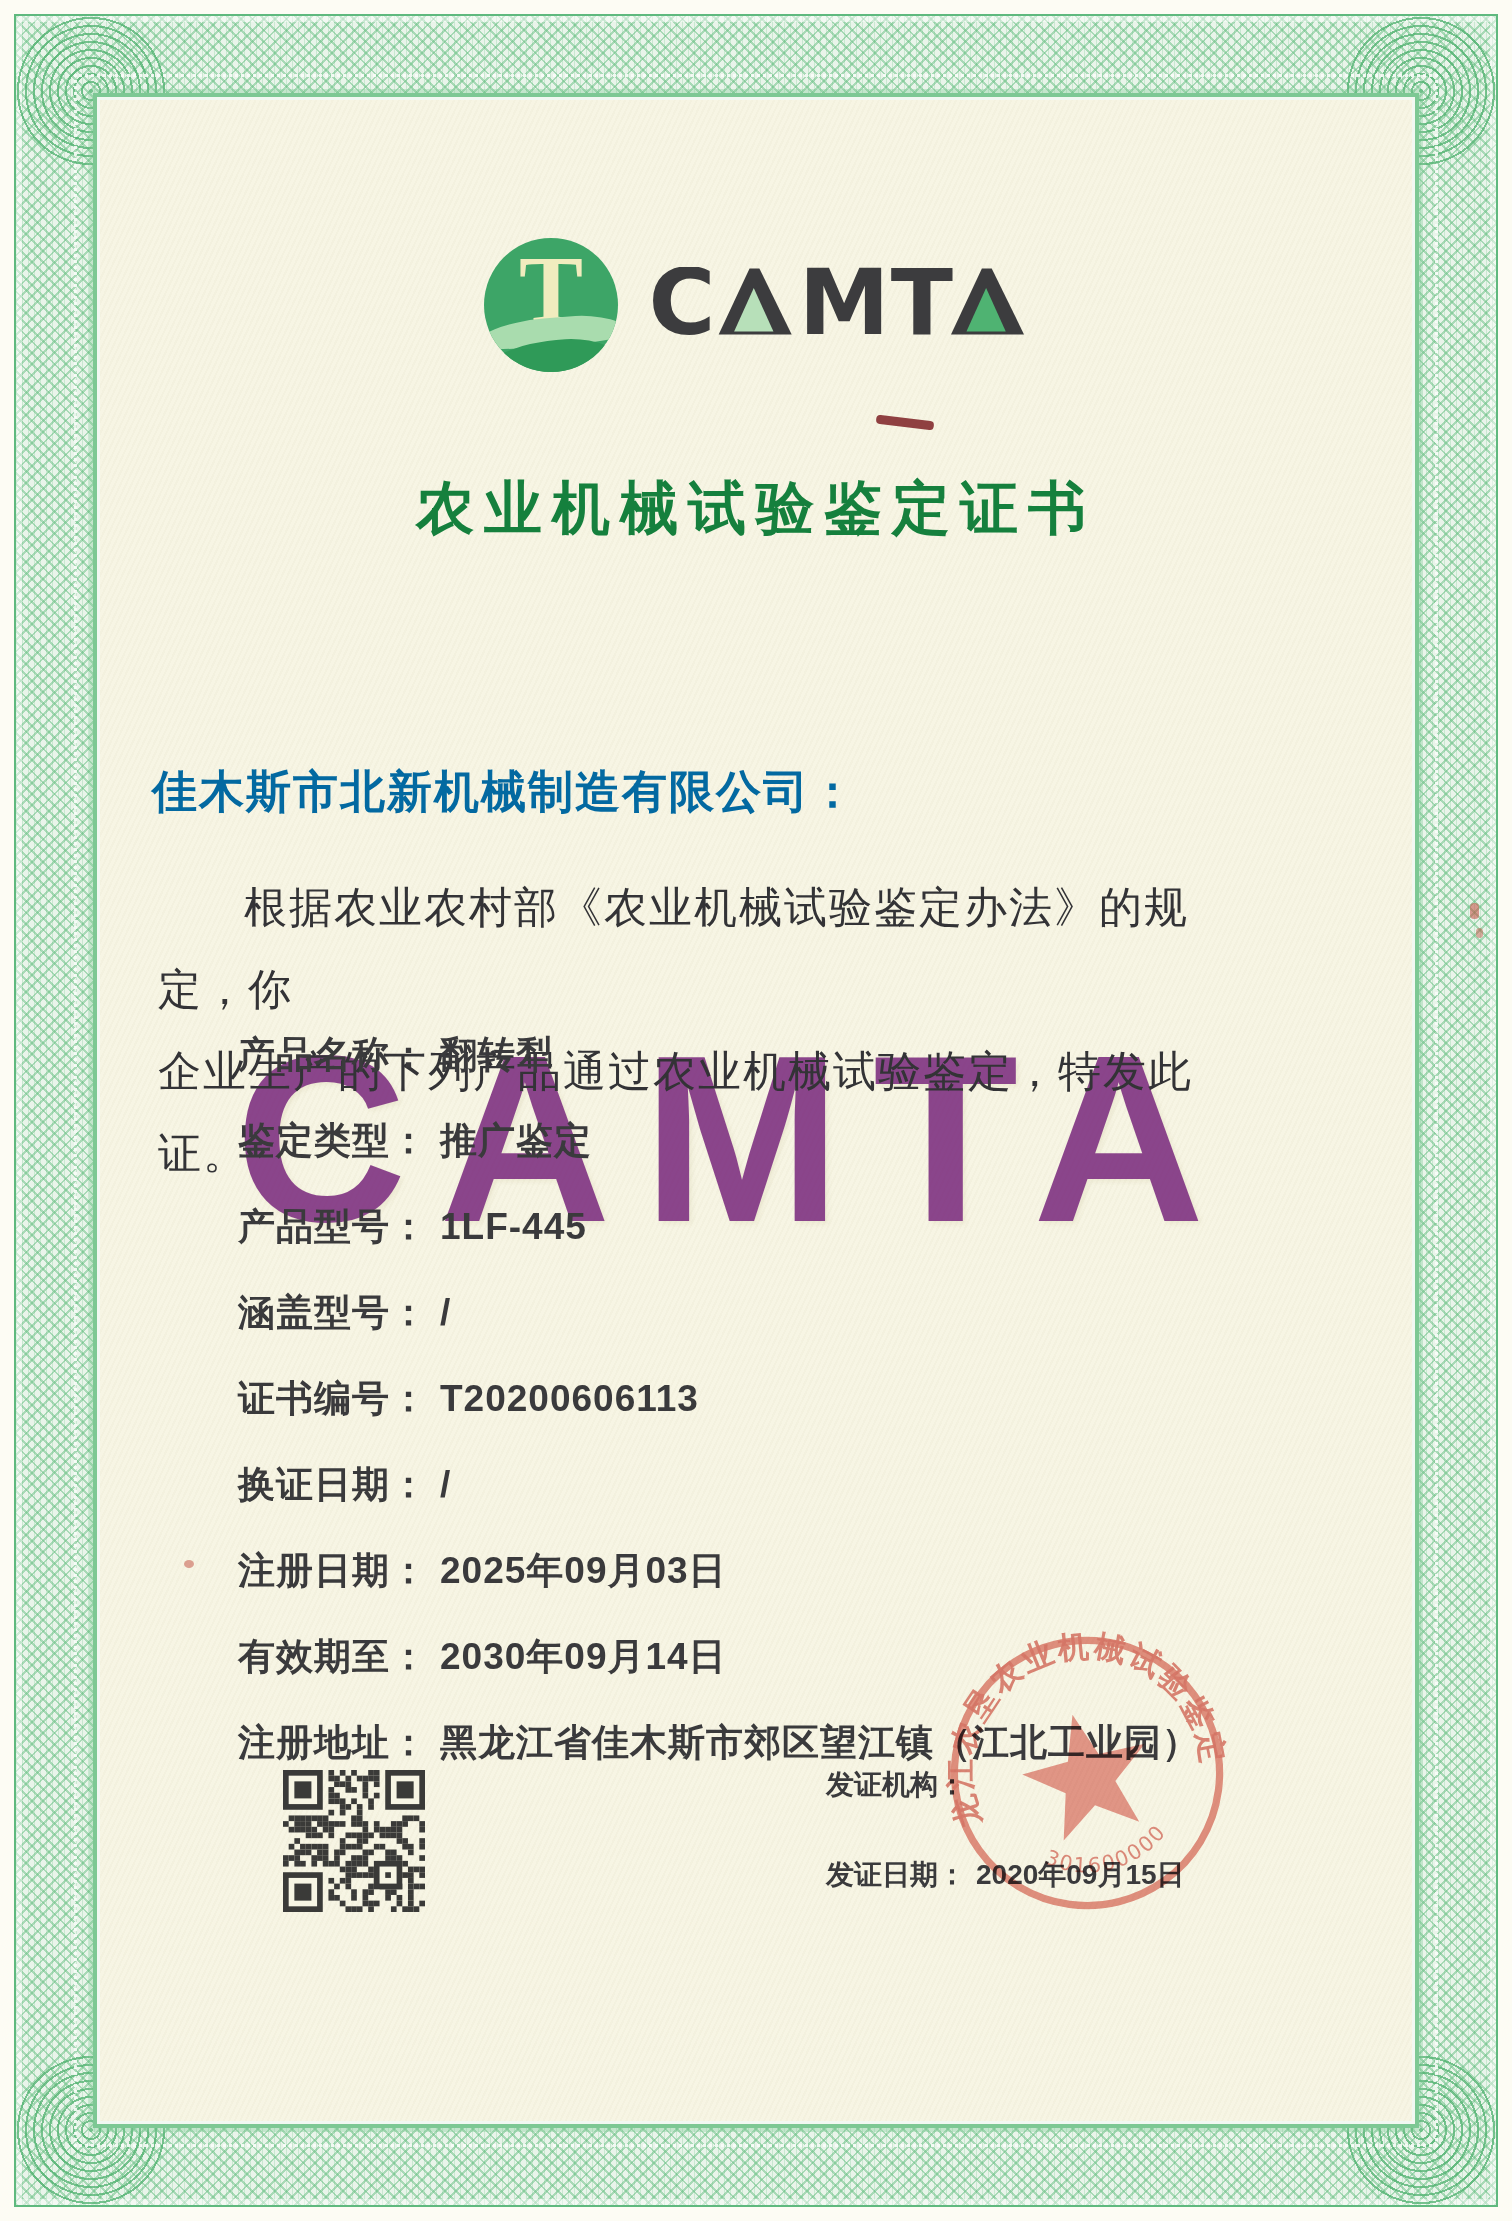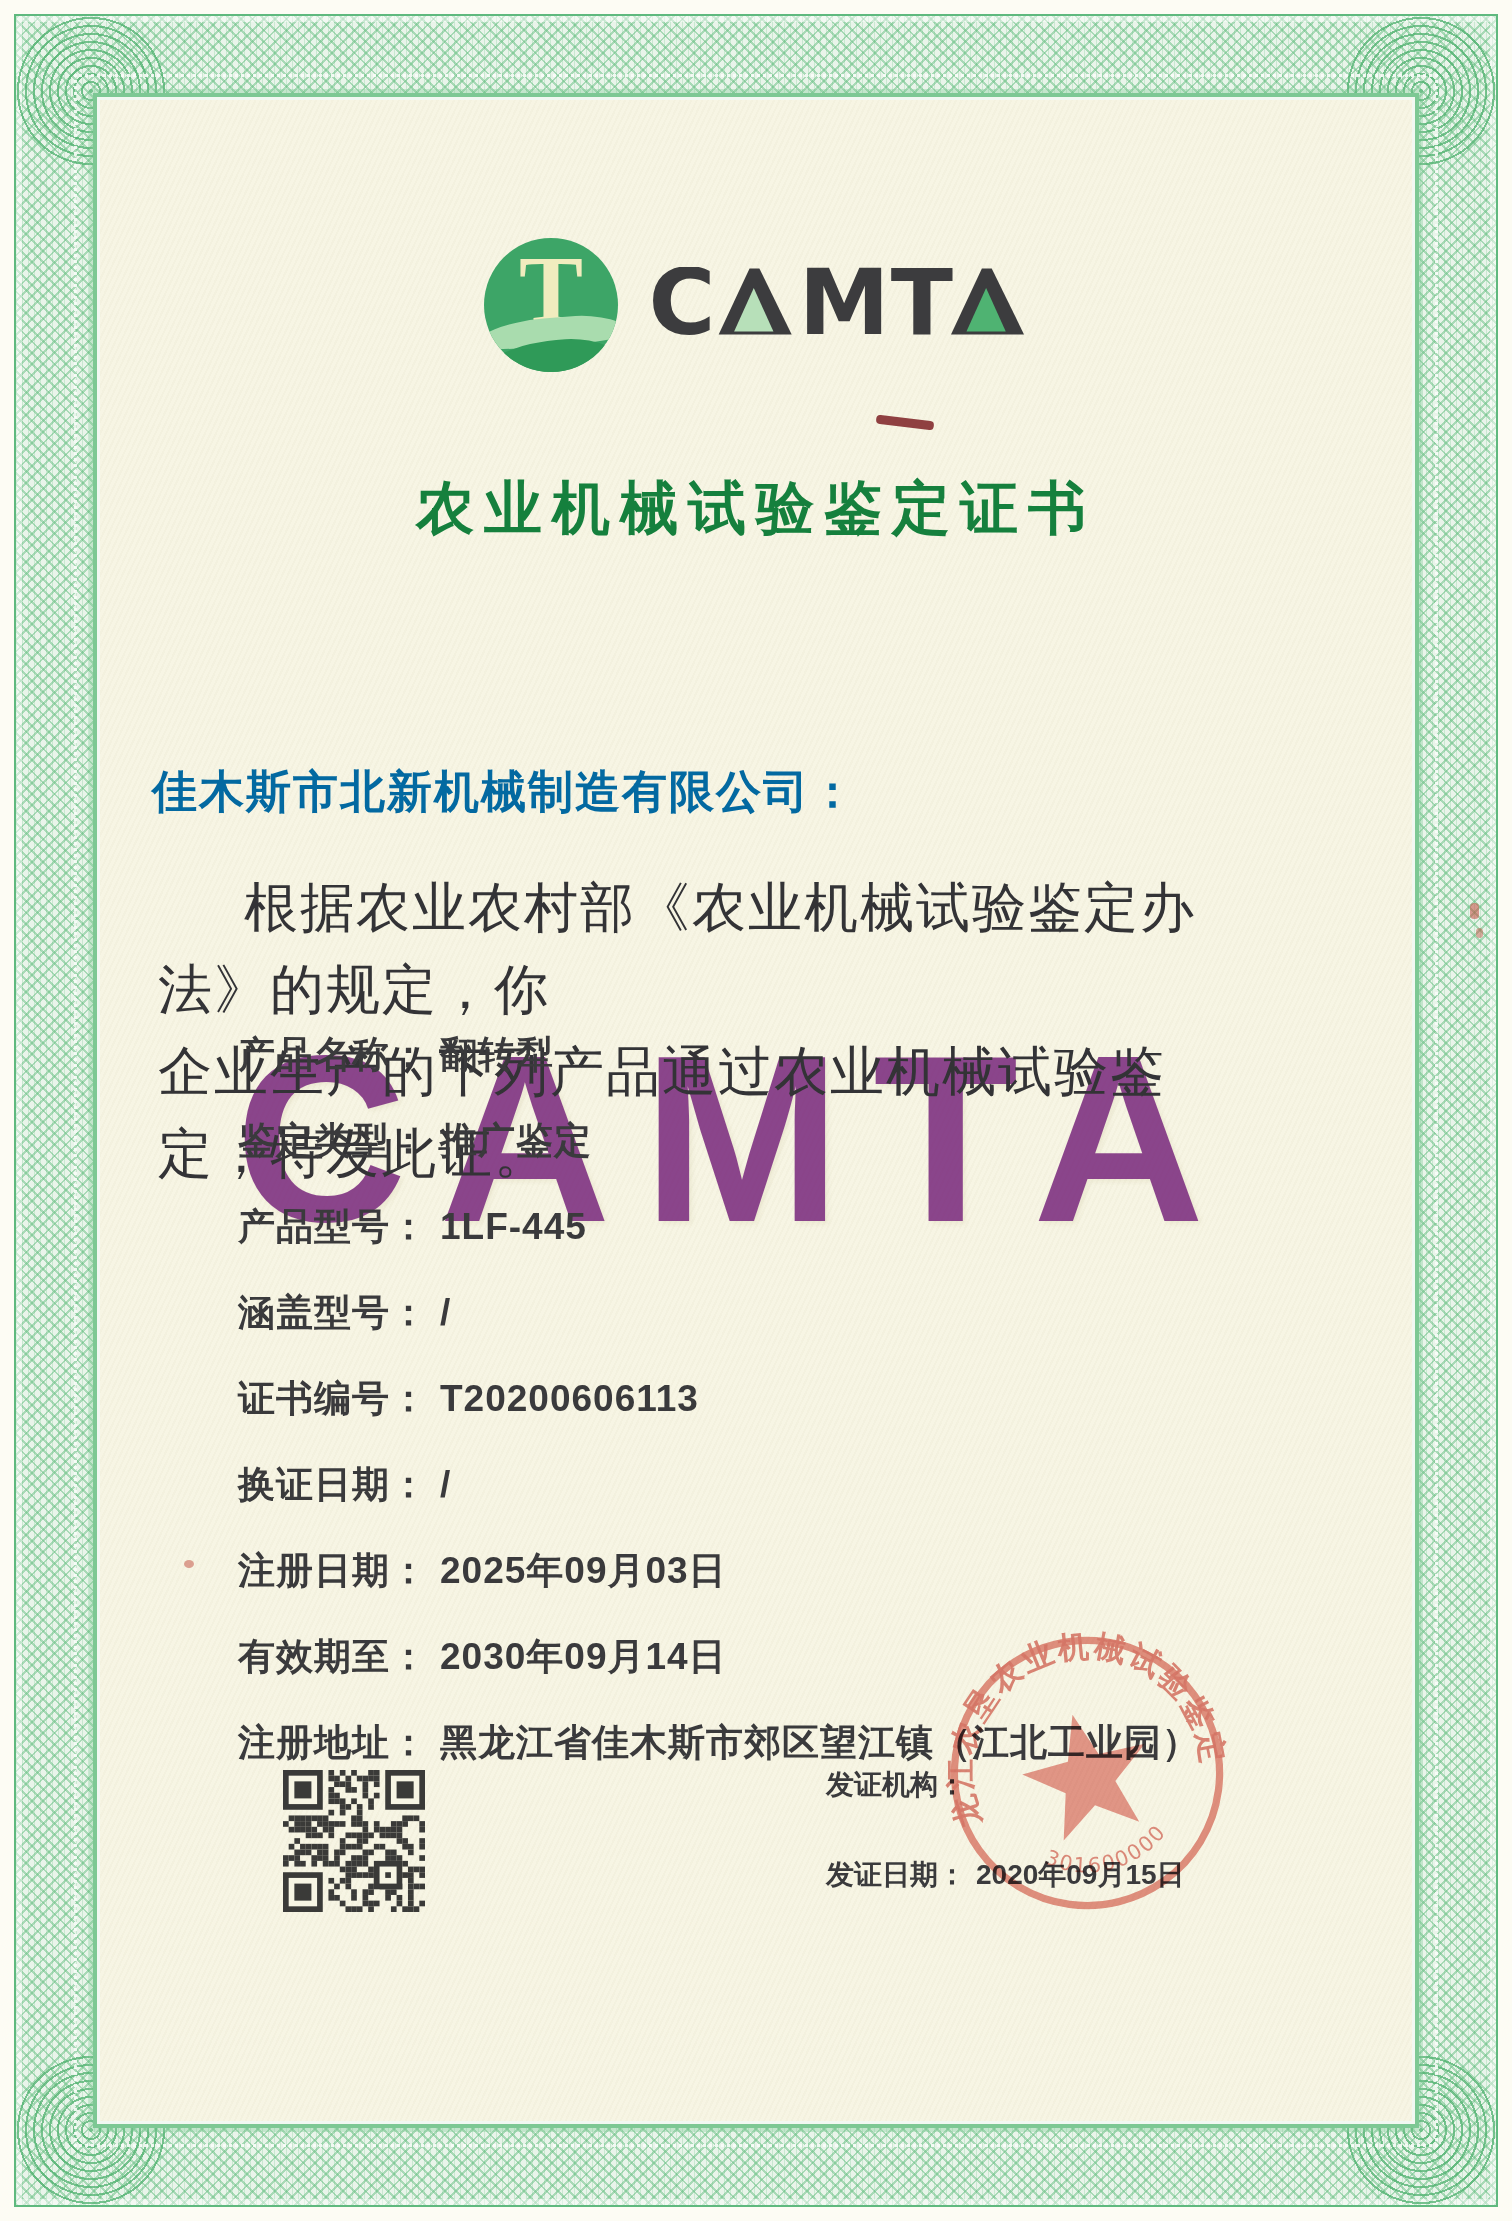--- a/index.html
+++ b/index.html
@@ -59,7 +59,7 @@
   .addressee{position:absolute;top:762px;left:152px;z-index:2;
     font-size:45px;font-weight:700;letter-spacing:2px;color:#0369a1;}
   .body-par{position:absolute;top:866px;left:158px;width:1075px;z-index:2;
-    font-size:54px;line-height:82px;letter-spacing:2px;color:#333336;}
+    font-size:43px;line-height:82px;letter-spacing:2px;color:#333336;}
   .body-par .l1{text-indent:86px;}
   .fields{position:absolute;top:1030px;left:238px;z-index:2;
     display:flex;flex-direction:column;gap:36px;}

